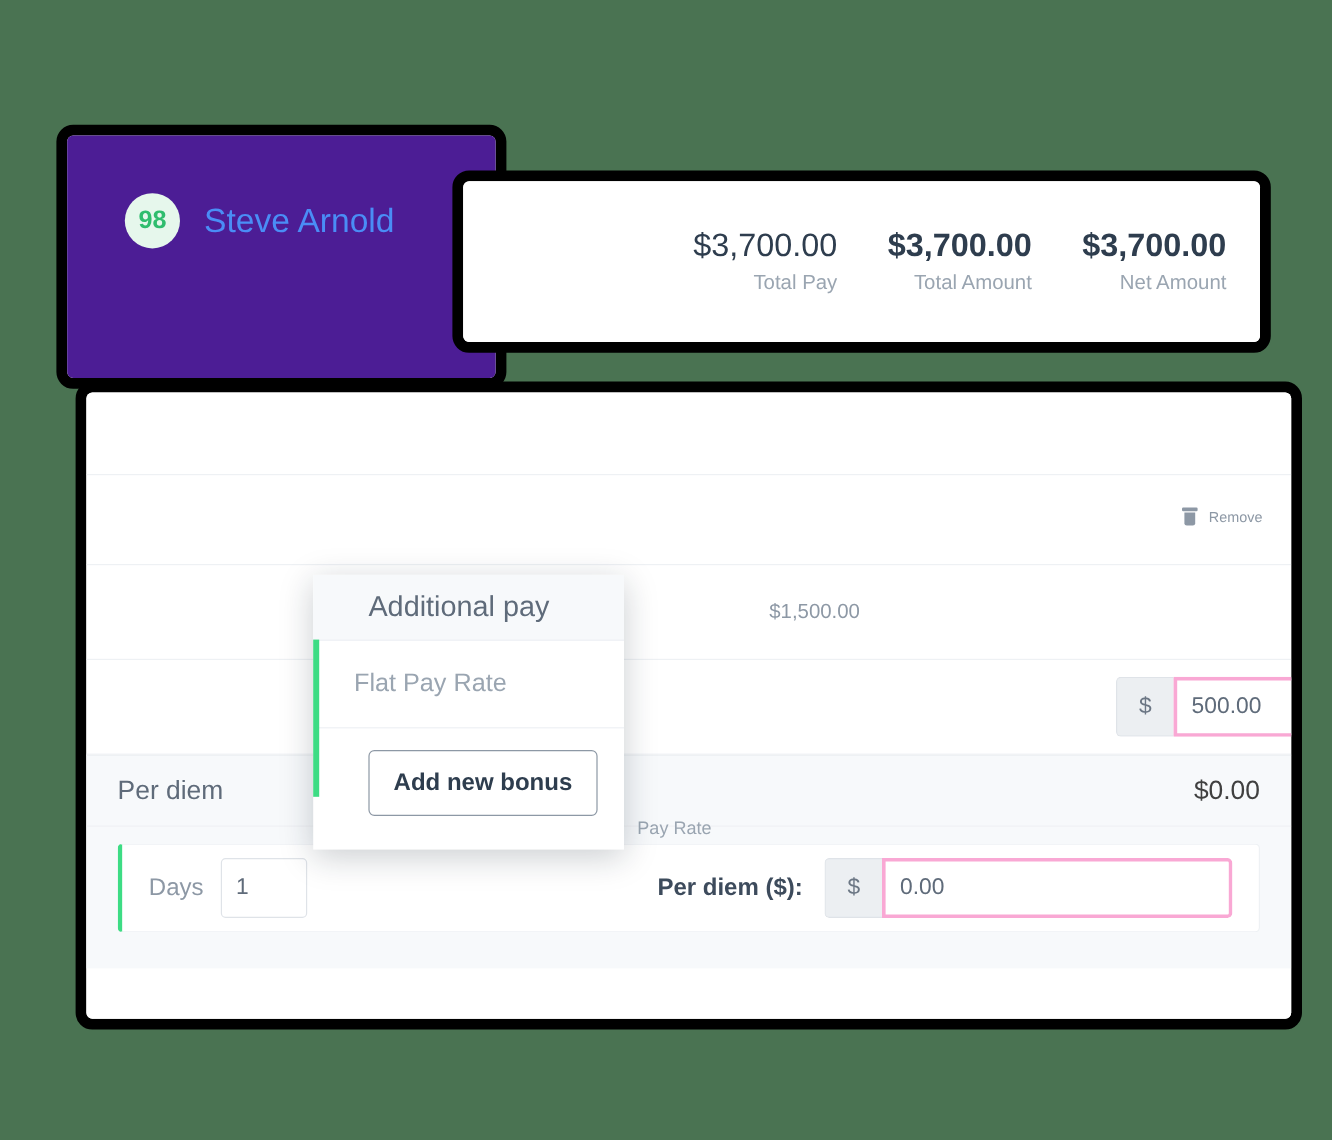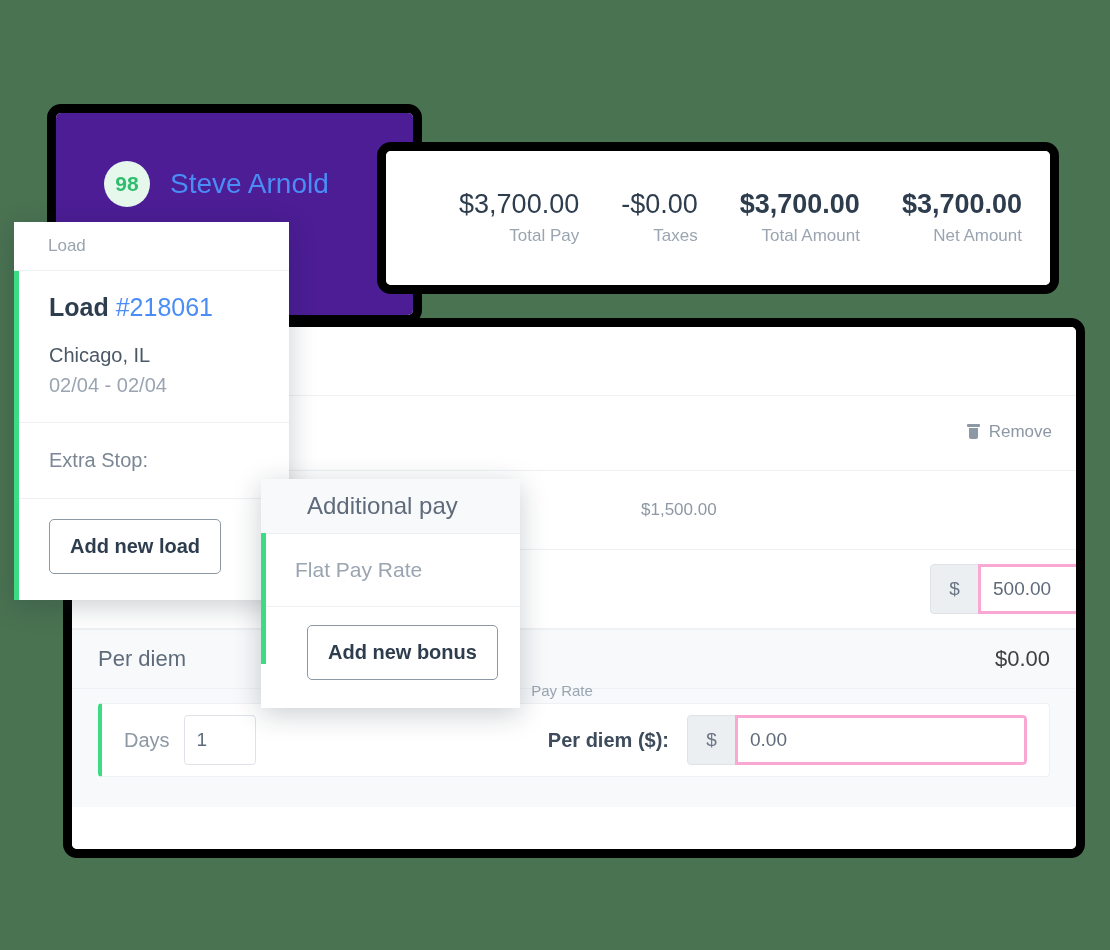--- a/index.html
+++ b/index.html
@@ -442,10 +442,6 @@
           <div class="label">Total Pay</div>
         </div>
 
-        <div class="stat">
-          <div class="value">-$0.00</div>
-          <div class="label">Taxes</div>
-        </div>
 
         <div class="stat bold">
           <div class="value">$3,700.00</div>

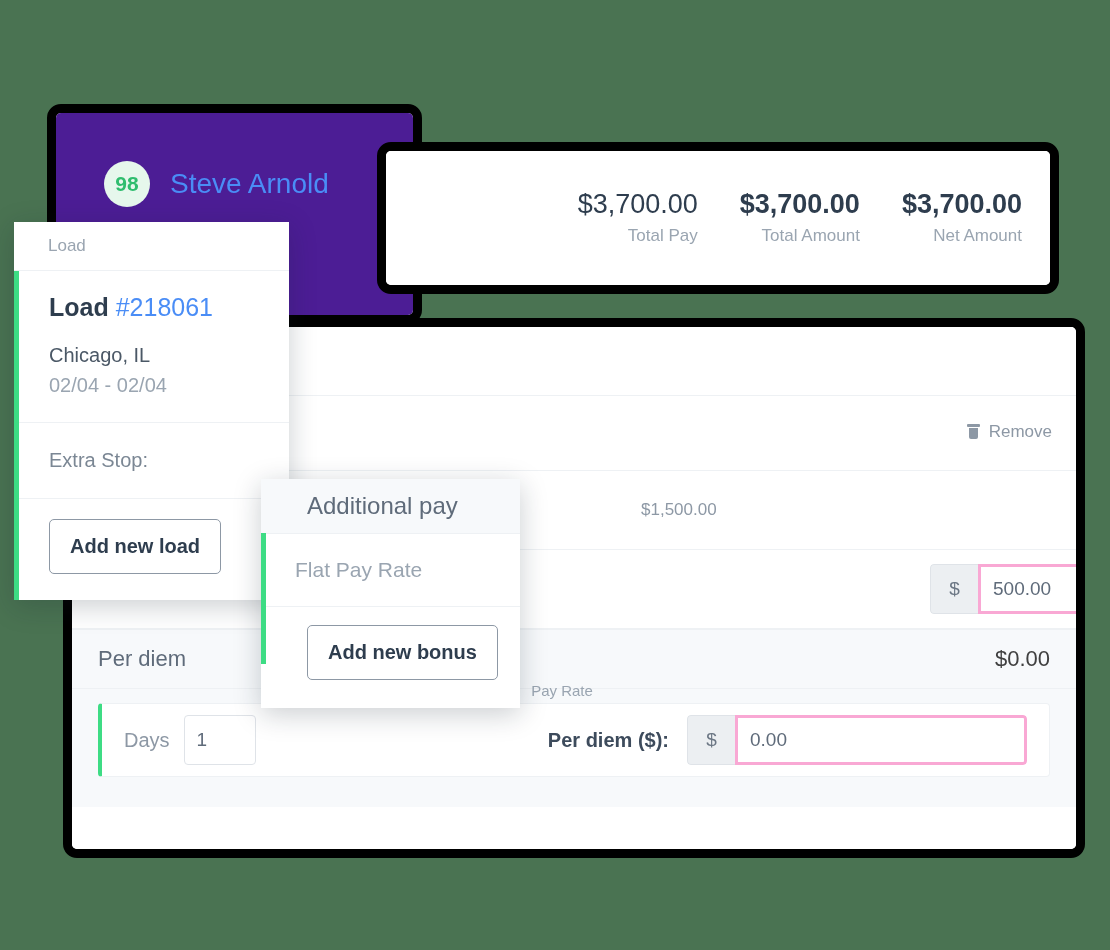--- a/index.html
+++ b/index.html
@@ -457,26 +457,6 @@
     </div>
   </div>
 
-  <div id="load-card">
-    <div class="card-header">Load</div>
-    <div class="accent-body">
-      <div class="card-sec">
-        <div class="load-title">
-          <span>Load</span>
-          <span class="num">#218061</span>
-        </div>
-        <div style="height:18px;"></div>
-        <div class="load-place">Chicago, IL</div>
-        <div class="load-dates">02/04 - 02/04</div>
-      </div>
-      <div class="card-sec" style="padding-top:26px;padding-bottom:26px;">
-        <div class="extra-stop">Extra Stop:</div>
-      </div>
-      <div class="card-btn-wrap">
-        <button class="ghost-btn">Add new load</button>
-      </div>
-    </div>
-  </div>
 
   <div id="addpay-card">
     <div class="card-header">Additional pay</div>

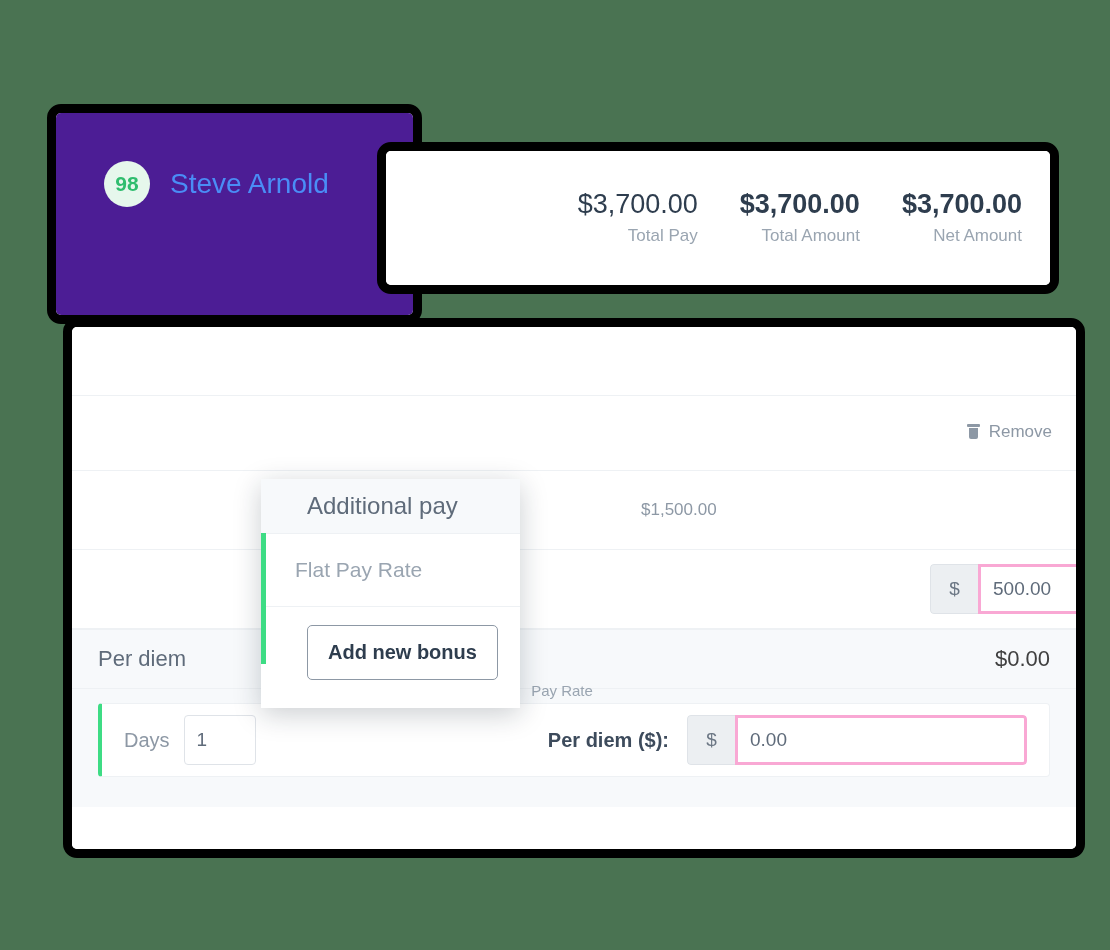--- a/index.html
+++ b/index.html
@@ -165,7 +165,7 @@
     align-items: center;
     gap: 9px;
     color: #8d98a5;
-    font-size: 17px;
+    font-size: 12px;
     cursor: pointer;
     justify-content: flex-end;
   }

